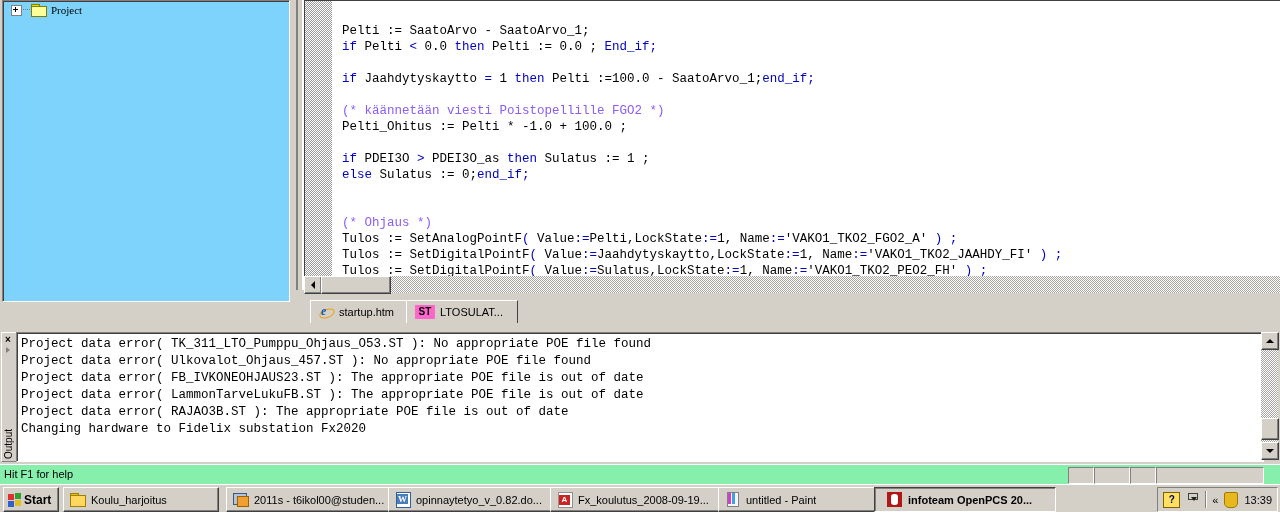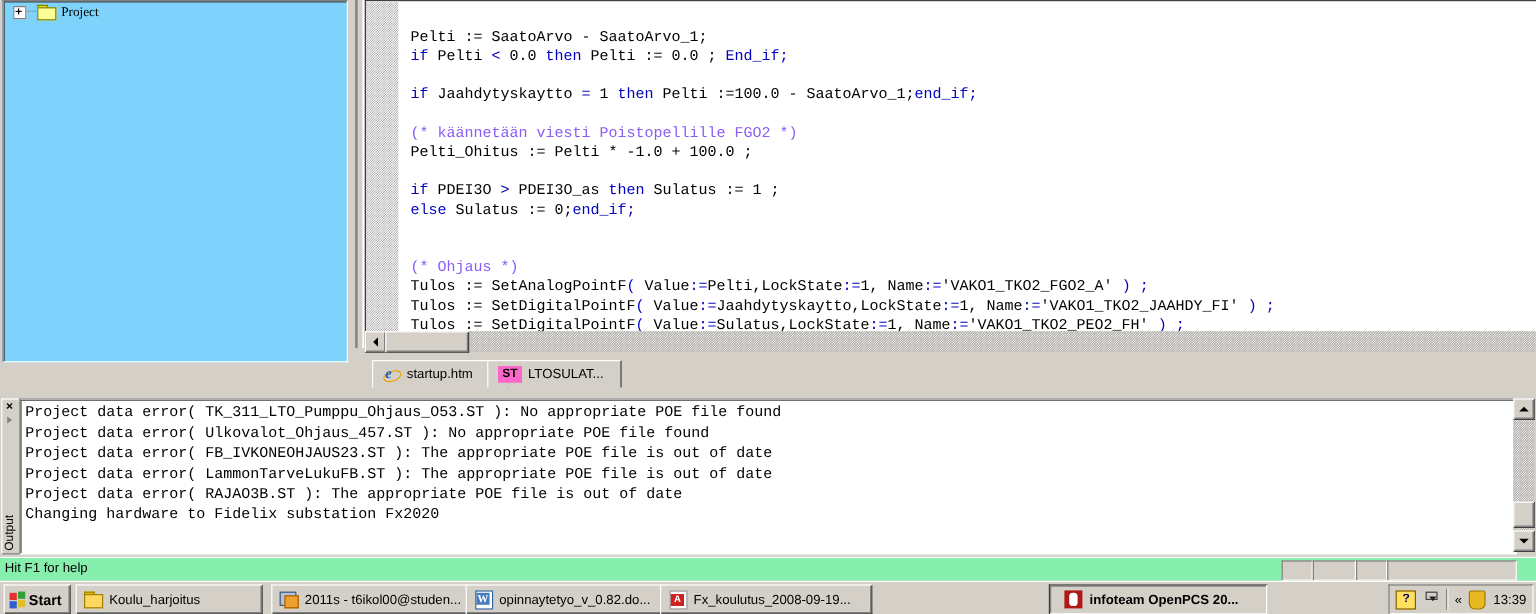--- a/index.html
+++ b/index.html
@@ -361,6 +361,14 @@
       <span class="ti-label">Fx_koulutus_2008-09-19...</span>
     </div>
 
+    <div class="taskitem" style="left:718px;width:150px;">
+      <span class="ico ico-paint">
+          <span class="b"></span>
+          <span class="p"></span>
+          <span class="q"></span>
+        </span>
+      <span class="ti-label">untitled - Paint</span>
+    </div>
 
     <div class="taskitem active" style="left:874px;width:162px;">
       <span class="ico ico-opcs">

